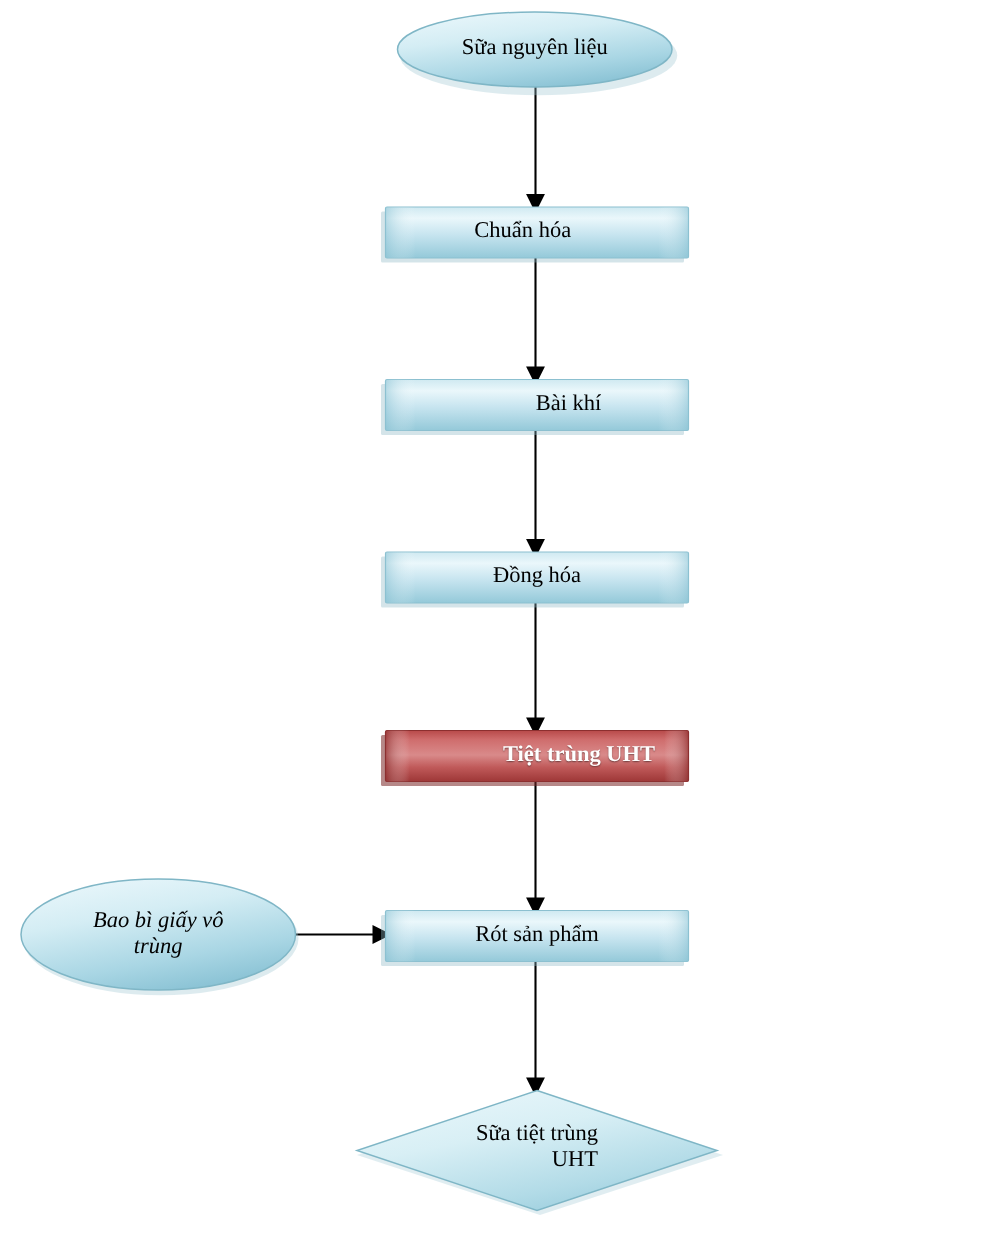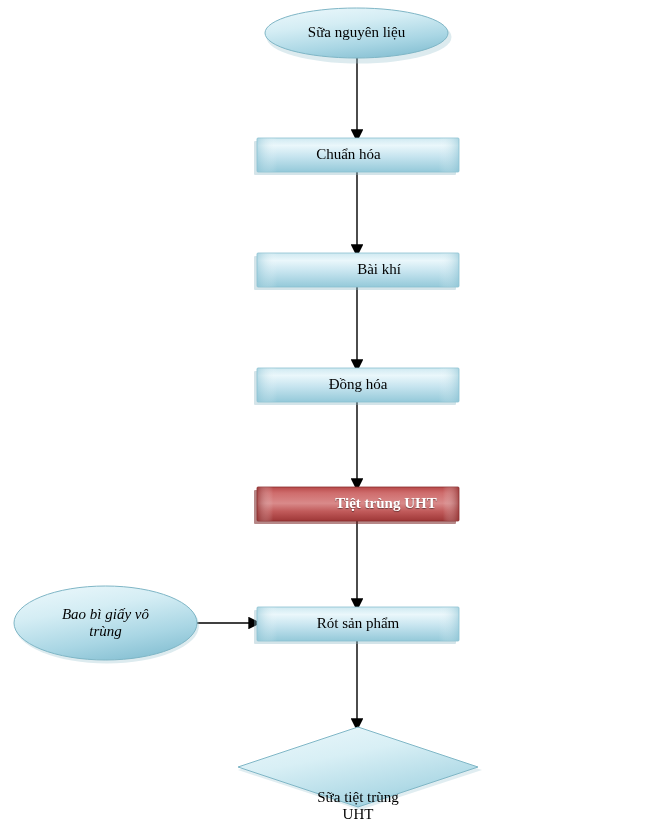--- a/index.html
+++ b/index.html
@@ -163,7 +163,7 @@
 
 <div class="node-label" style="left:257px; top:607px; width:202px; height:34px;">Rót sản phẩm</div>
 
-<div class="node-label" style="left:258px; top:776px; width:200px; height:60px;">Sữa tiệt trùng
+<div class="node-label" style="left:258px; top:735px; width:200px; height:60px;text-align:right;">Sữa tiệt trùng
 UHT</div>
 
 </body></html>

